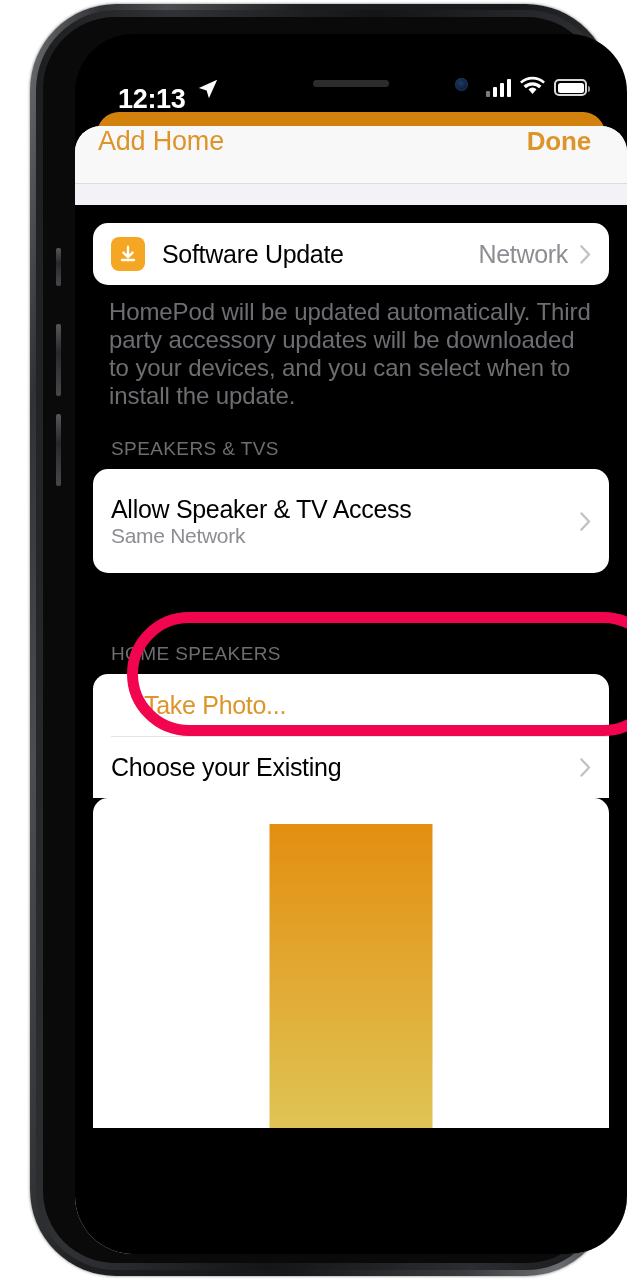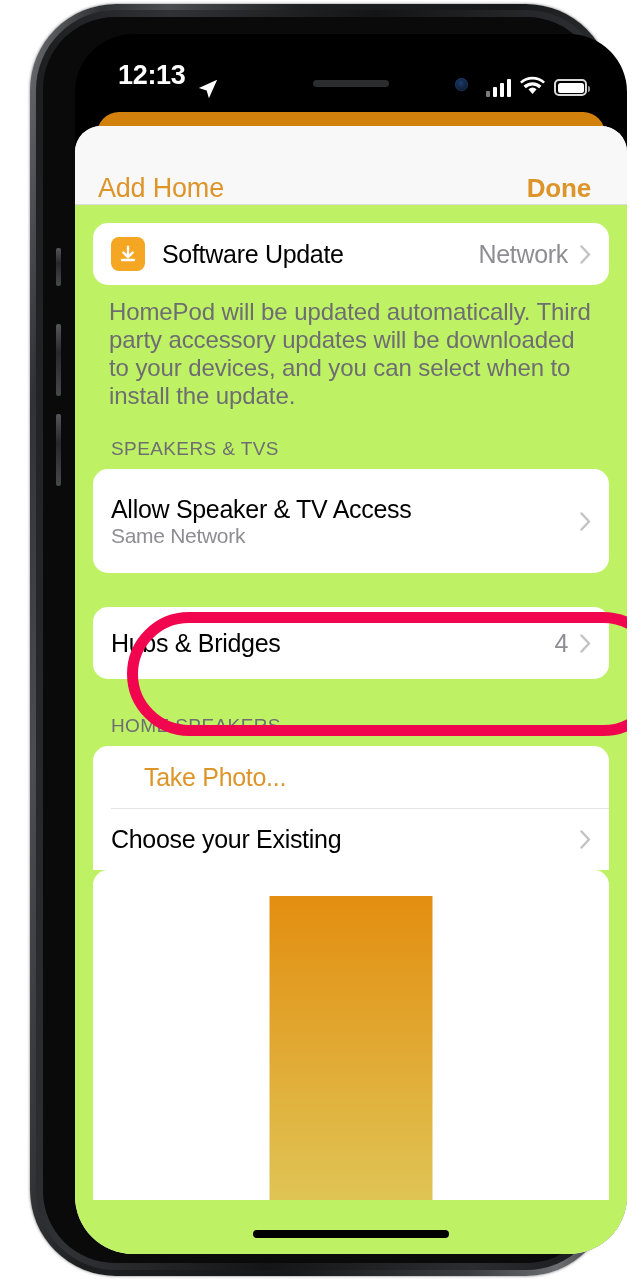--- a/index.html
+++ b/index.html
@@ -114,7 +114,7 @@
   #status-time {
     position: absolute;
     left: 43px;
-    top: 28px;
+    top: 52px;
     font-size: 27px;
     font-weight: bold;
     letter-spacing: -0.3px;

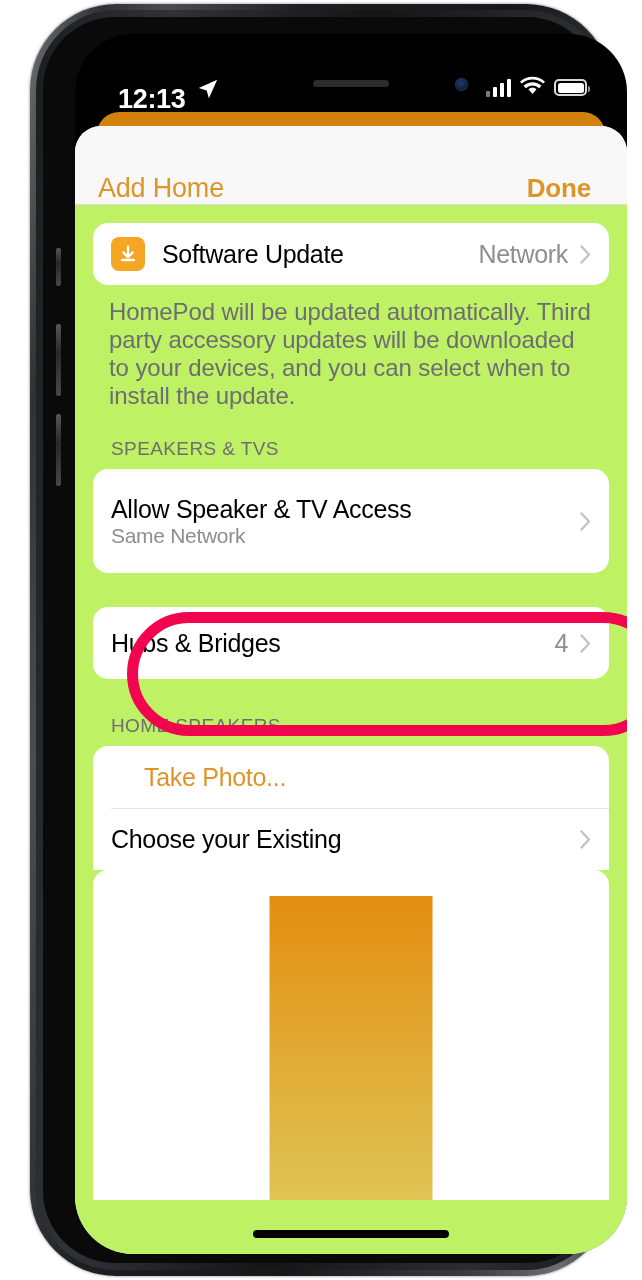--- a/index.html
+++ b/index.html
@@ -193,11 +193,11 @@
   }
   #nav-bar {
     position: relative;
-    height: 79px;
+    height: 58px;
     background: #f8f8f9;
     border-bottom: 1px solid #dcdce0;
     display: flex;
-    align-items: flex-end;
+    align-items: flex-start;
     justify-content: space-between;
     padding: 0 36px 0 23px;
     box-sizing: border-box;

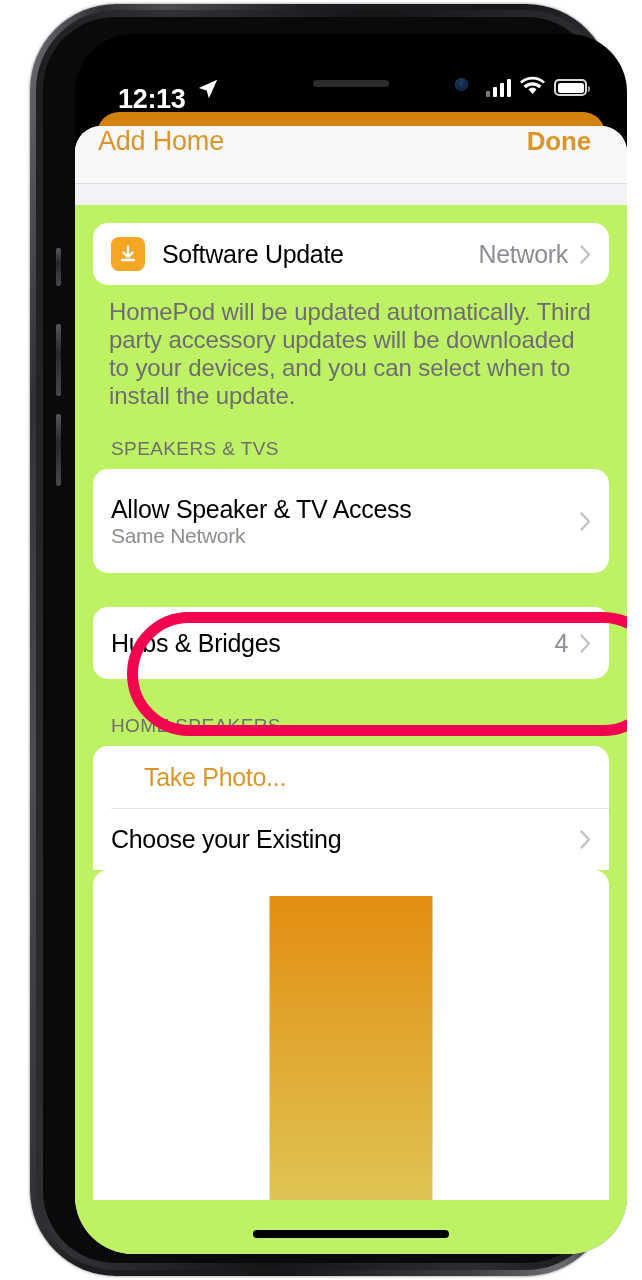--- a/index.html
+++ b/index.html
@@ -220,7 +220,7 @@
     left: 0; right: 0;
     top: 79px;
     bottom: 0;
-    background: #bef264;
+    background: #000000;
     overflow: hidden;
   }
   .card {

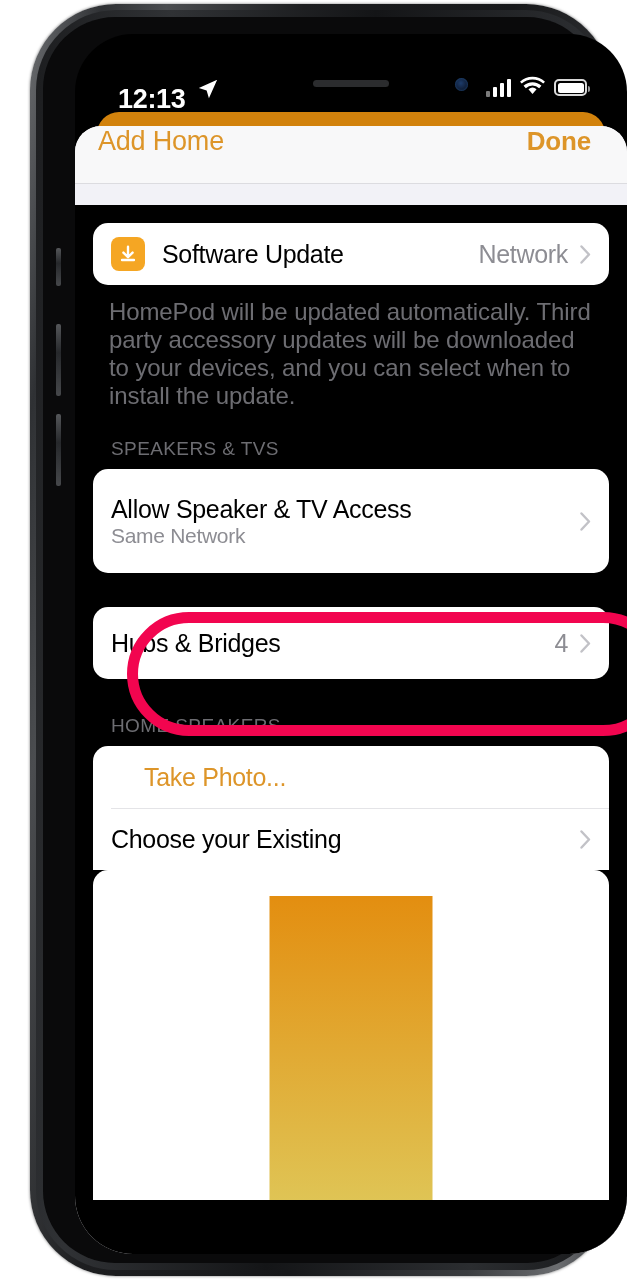--- a/index.html
+++ b/index.html
@@ -436,17 +436,6 @@
         </div>
 
         <div style="height:34px"></div>
-        <div class="card">
-          <div class="row" style="min-height:72px">
-            <div class="row-title">Hubs &amp; Bridges</div>
-            <div class="row-value">4</div>
-            <div class="chevron">
-              <svg viewBox="0 0 11 19" width="11" height="19" aria-hidden="true">
-                <path d="M1.5 1.5 L9 9.5 L1.5 17.5" stroke="#c2c2c7" stroke-width="2.4" fill="none" stroke-linecap="round" stroke-linejoin="round"></path>
-              </svg>
-            </div>
-          </div>
-        </div>
 
         <div style="height:36px"></div>
         <div class="section-header">HOME SPEAKERS</div>

